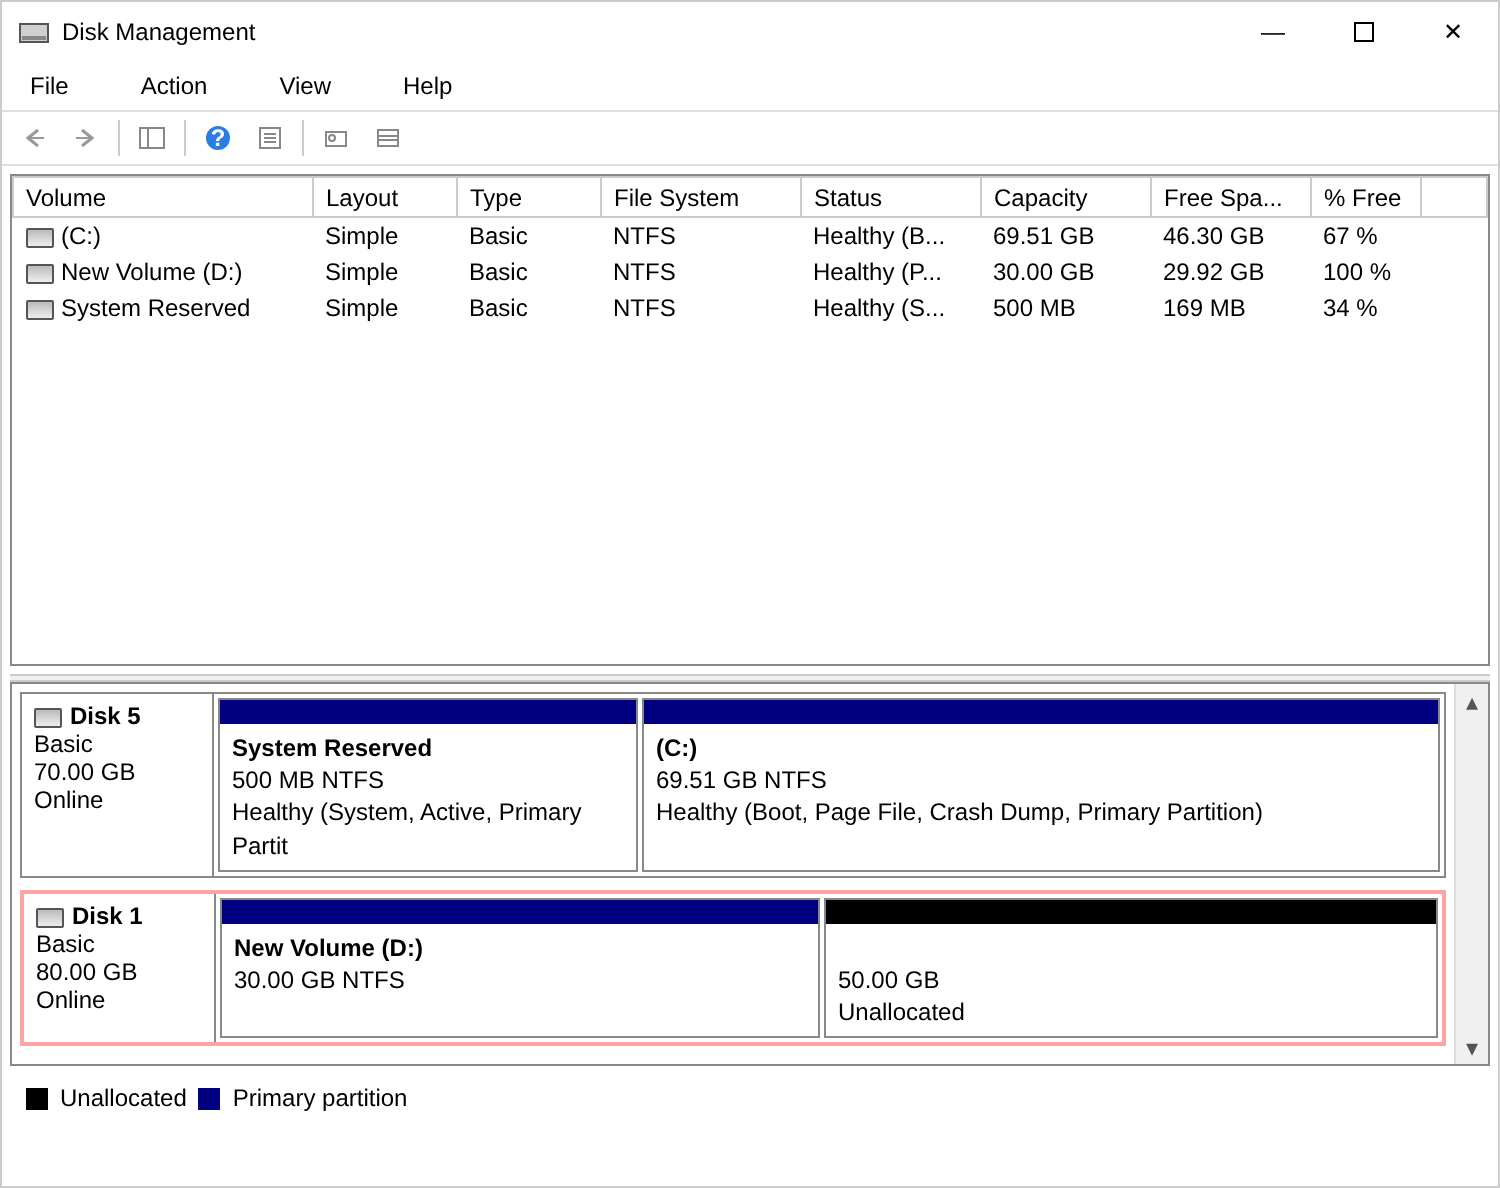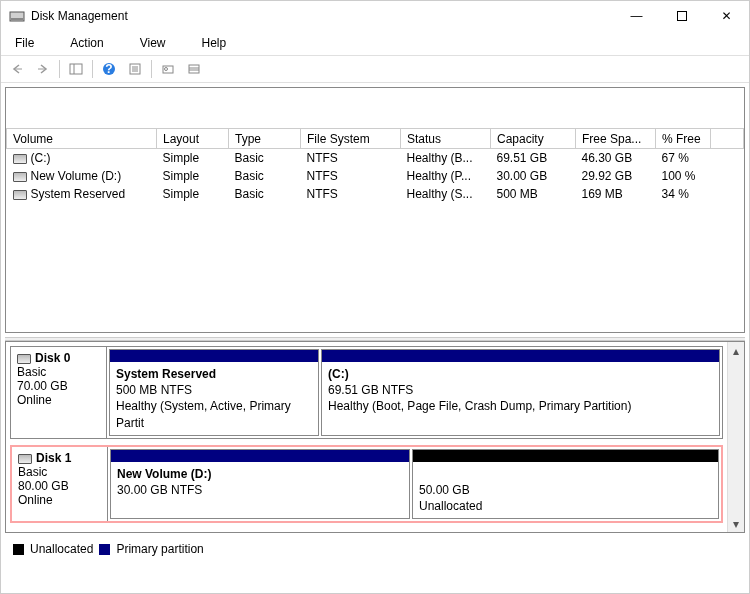--- a/index.html
+++ b/index.html
@@ -18,7 +18,7 @@
     .toolsep { width: 1px; height: 18px; background: #ccc; margin: 0 2px; }
     
     .upper { height: 246px; border: 1px solid #888; margin: 4px; overflow: auto; background: #fff; }
-    .vol-table { width: 100%; border-collapse: collapse; margin-top: 40px; }
+    .vol-table { width: 100%; border-collapse: collapse; }
     .vol-table th { text-align: left; font-weight: normal; background: #fff; border: 1px solid #ccc; padding: 2px 6px; height: 20px; font-size: 12px; }
     .vol-table td { padding: 2px 6px; height: 18px; white-space: nowrap; }
     .vol-icon { display: inline-block; width: 14px; height: 10px; border: 1px solid #555; background: linear-gradient(#bbb,#eee); vertical-align: middle; margin-right: 4px; border-radius: 1px; }

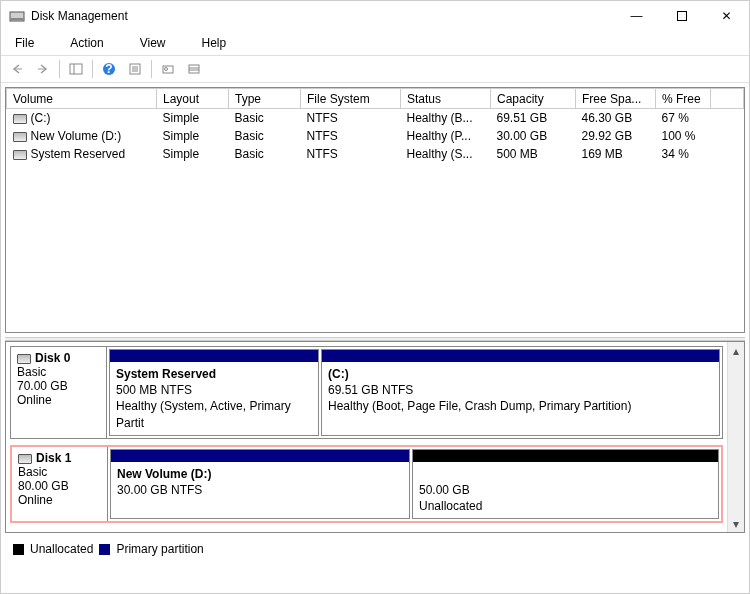--- a/index.html
+++ b/index.html
@@ -190,7 +190,7 @@
 
     <div class="diskrow">
       <div class="diskhdr">
-        <span class="dicon"></span><b>Disk 0</b><br>
+        <span class="dicon"></span><b>Disk 5</b><br>
         <span>Basic</span><br>
         <span>70.00 GB</span><br>
         <span>Online</span>

